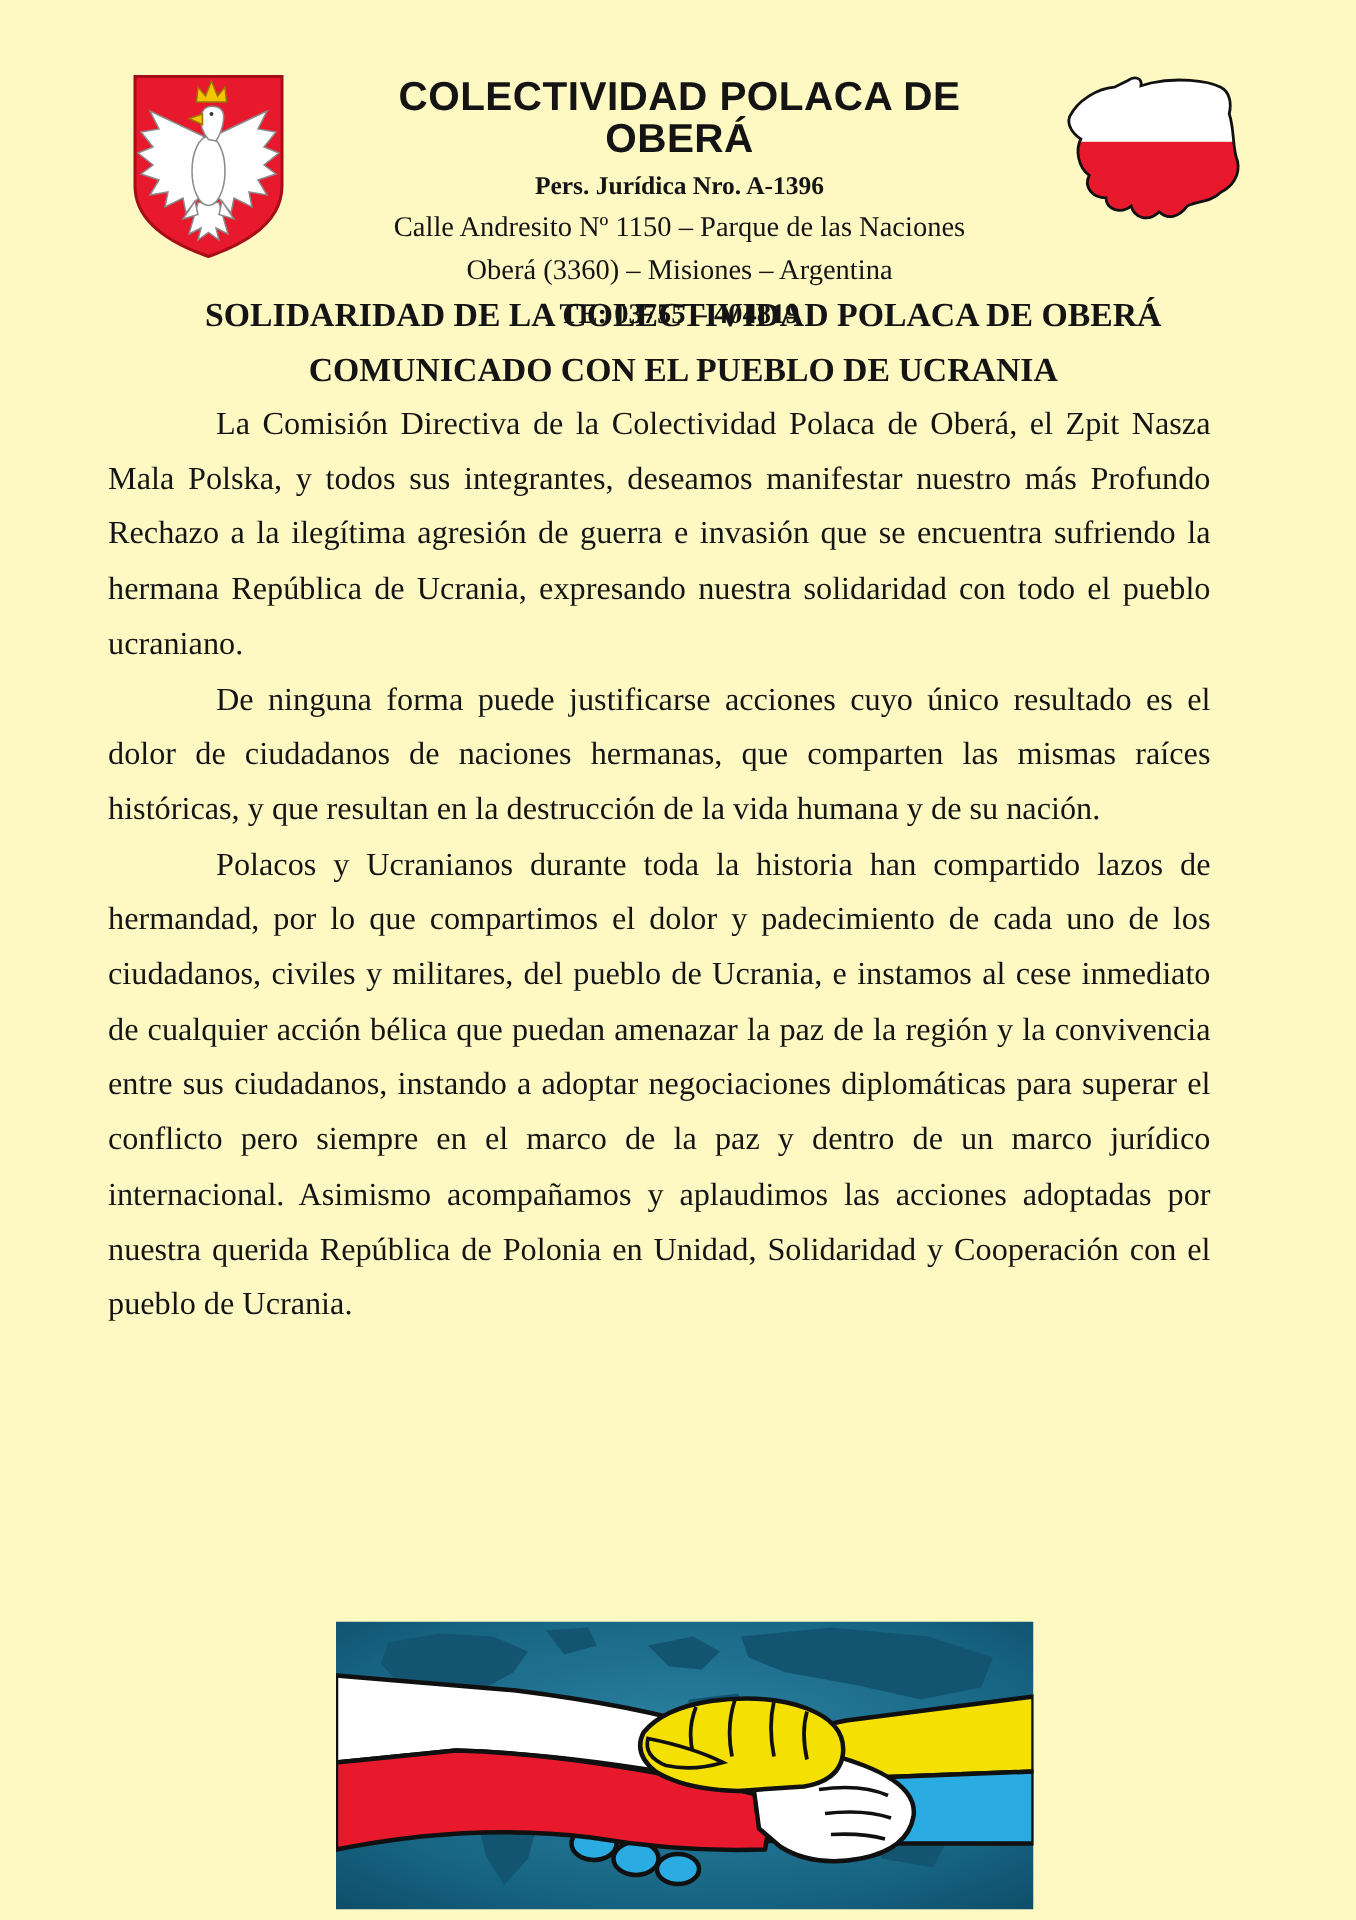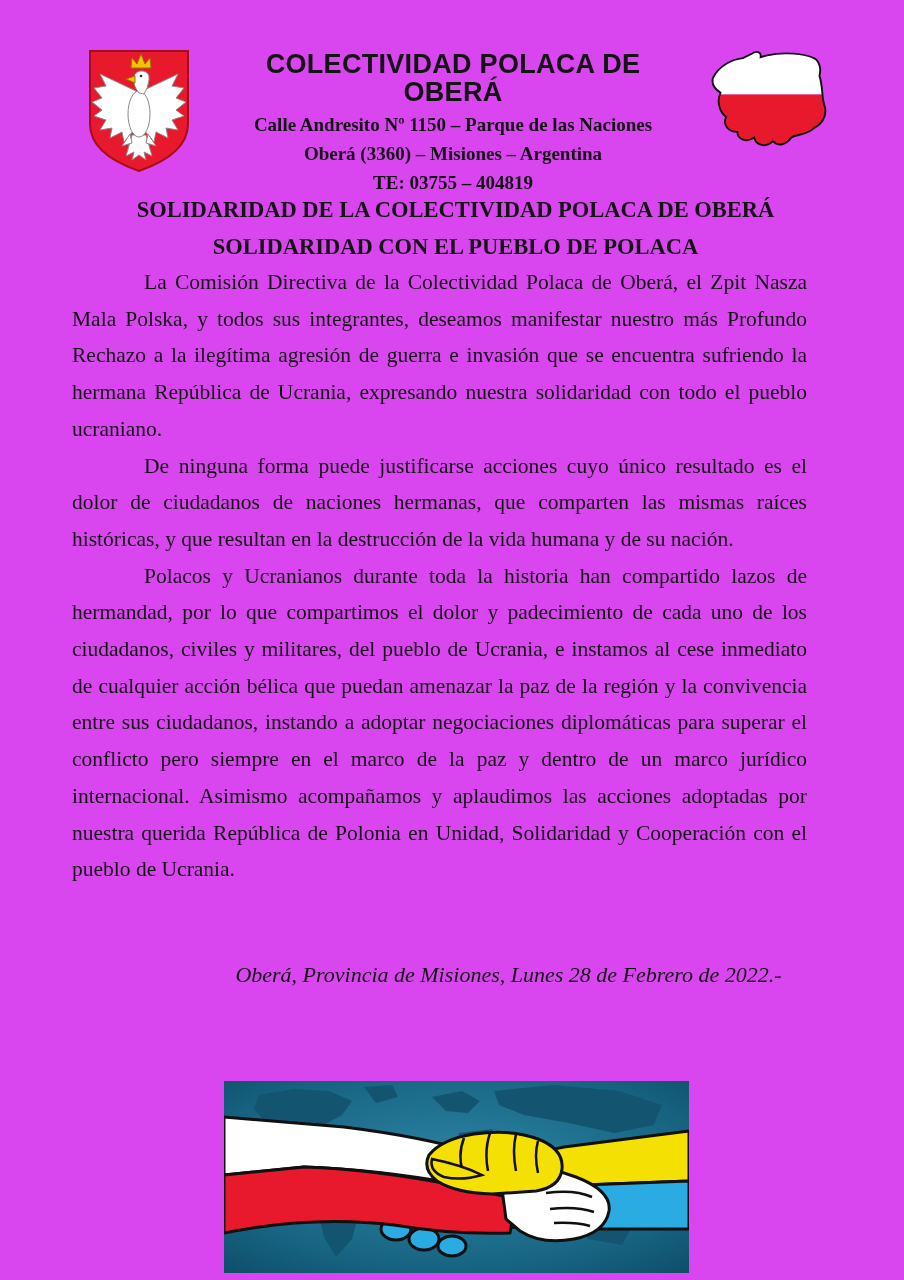--- a/index.html
+++ b/index.html
@@ -5,7 +5,7 @@
   html,body { margin:0; padding:0; background:#ffffff; }
   .page {
     position:relative; width:904px; height:1280px; margin:0 auto;
-    background:#d946ef; color:#141414;
+    background:#fef9c3; color:#141414;
     font-family:"Liberation Serif", serif;
     overflow:hidden;
   }

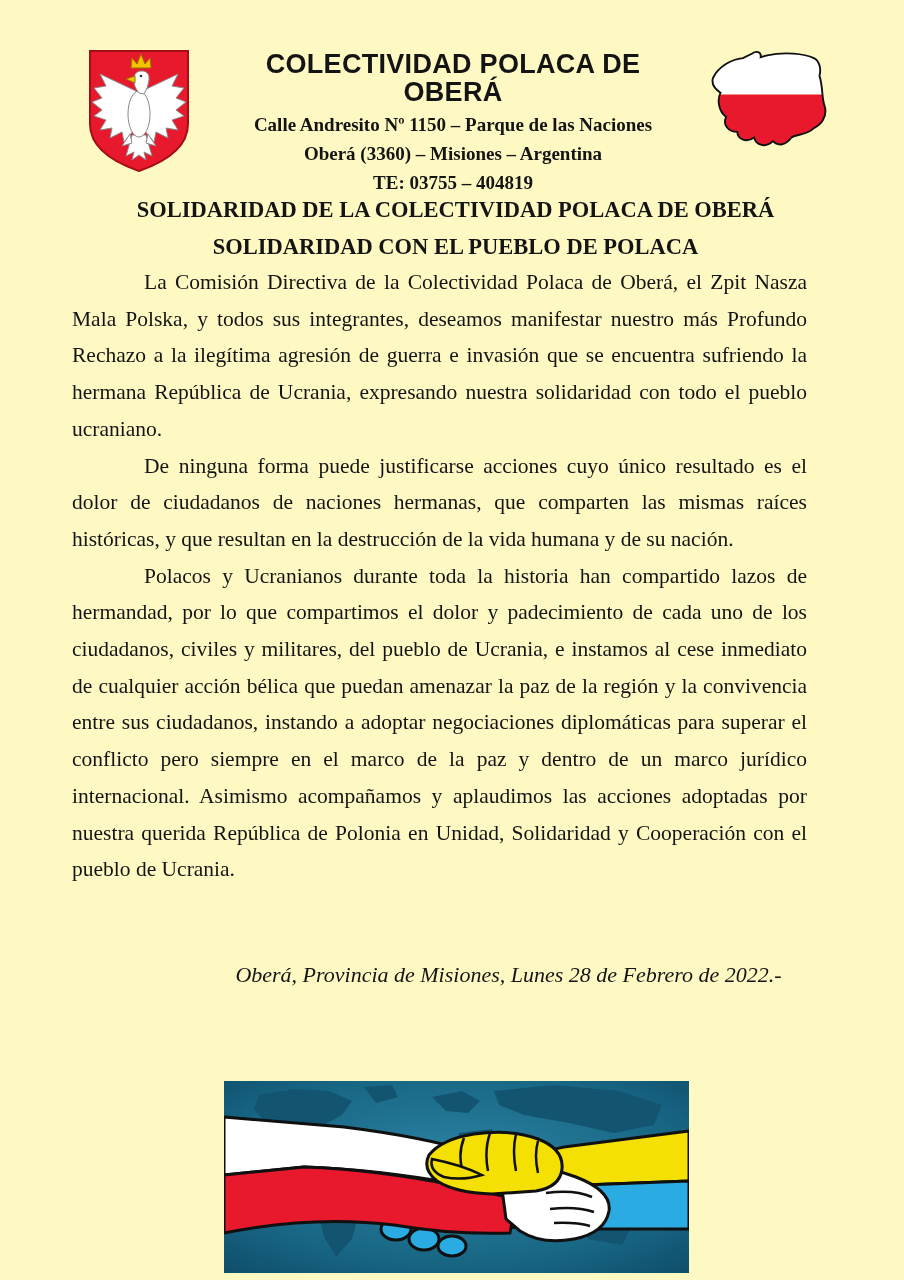--- a/index.html
+++ b/index.html
@@ -72,6 +72,7 @@
 
   <div class="head-center">
     <div class="org-name">COLECTIVIDAD POLACA DE OBERÁ</div>
+    <div class="legal">Pers. Jurídica Nro. A-1396</div>
     <div class="addr">Calle Andresito Nº 1150 – Parque de las Naciones</div>
     <div class="addr">Oberá (3360) – Misiones – Argentina</div>
     <div class="phone">TE: 03755 – 404819</div>

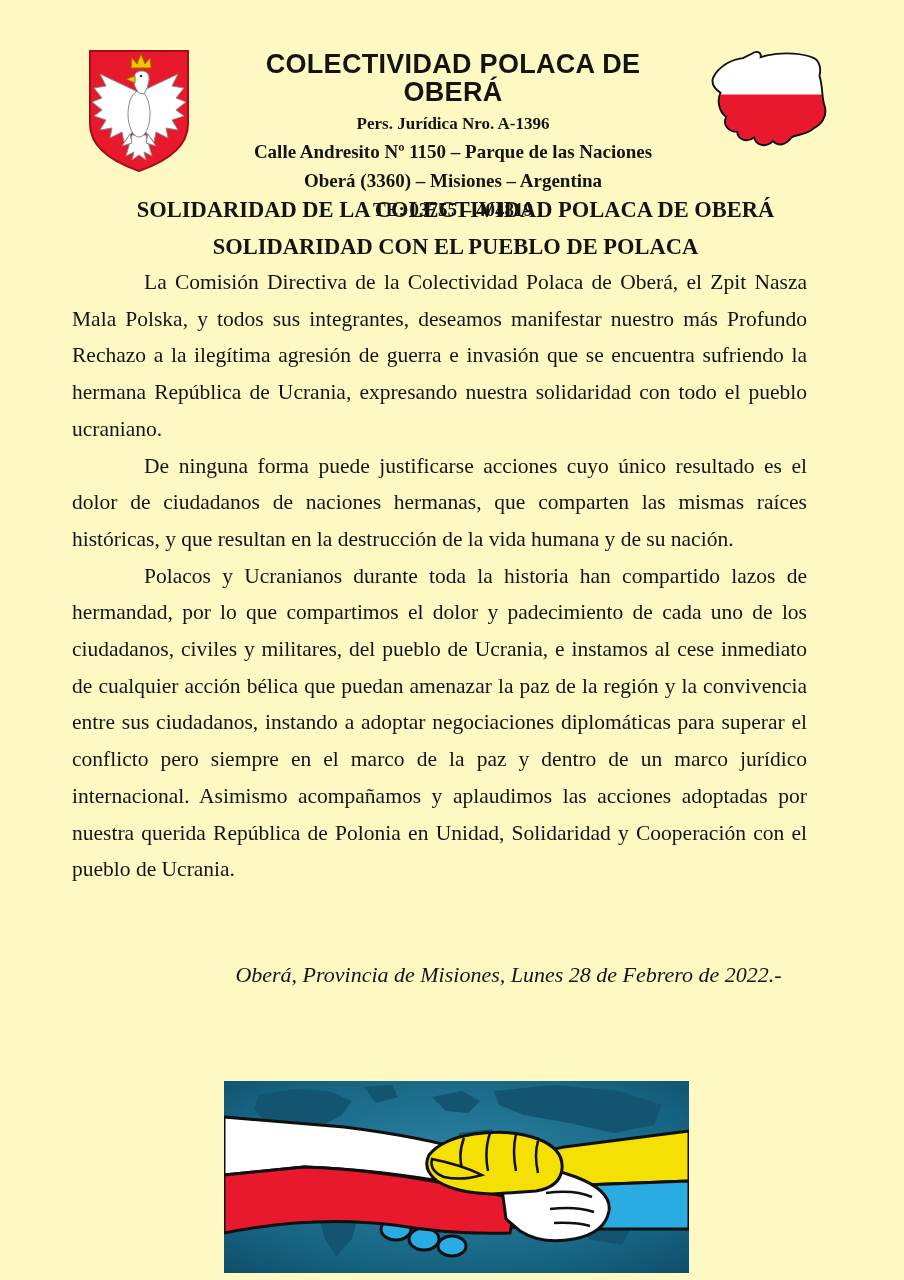--- a/index.html
+++ b/index.html
@@ -19,7 +19,7 @@
     font-weight:700; font-size:27px; letter-spacing:.3px; line-height:1.05;
   }
   .legal  { font-weight:700; font-size:17px; margin-top:7px; }
-  .addr   { font-weight:700; font-size:19px; margin-top:7px; }
+  .addr   { font-weight:400; font-size:19px; margin-top:7px; }
   .phone  { font-weight:700; font-size:19px; margin-top:7px; }
 
   

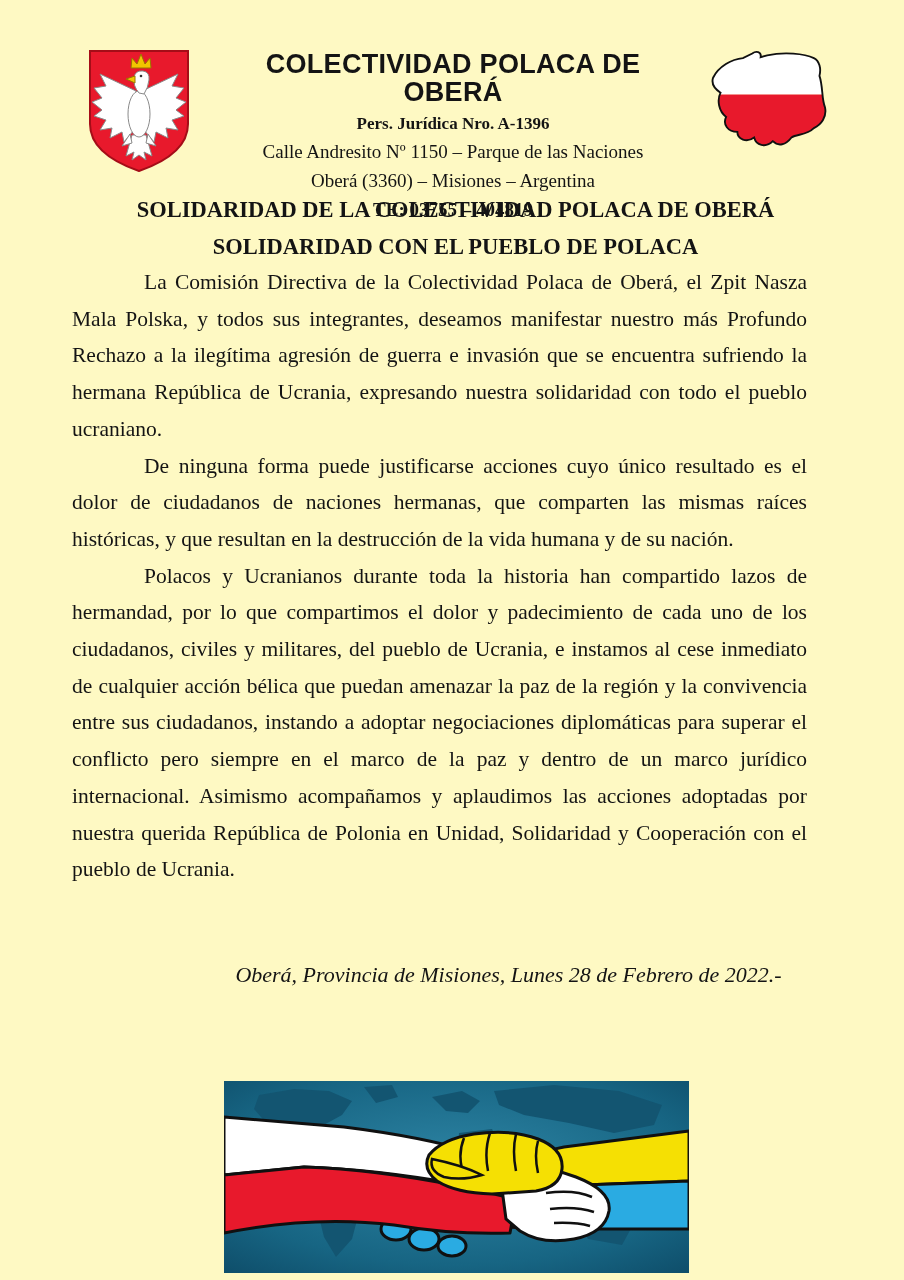--- a/index.html
+++ b/index.html
@@ -99,7 +99,7 @@
 
   <div class="doc-titles">
     <div>SOLIDARIDAD DE LA COLECTIVIDAD POLACA DE OBERÁ</div>
-    <div>SOLIDARIDAD CON EL PUEBLO DE POLACA</div>
+    <div>COMUNICADO CON EL PUEBLO DE UCRANIA</div>
   </div>
 
   <div class="body-text">

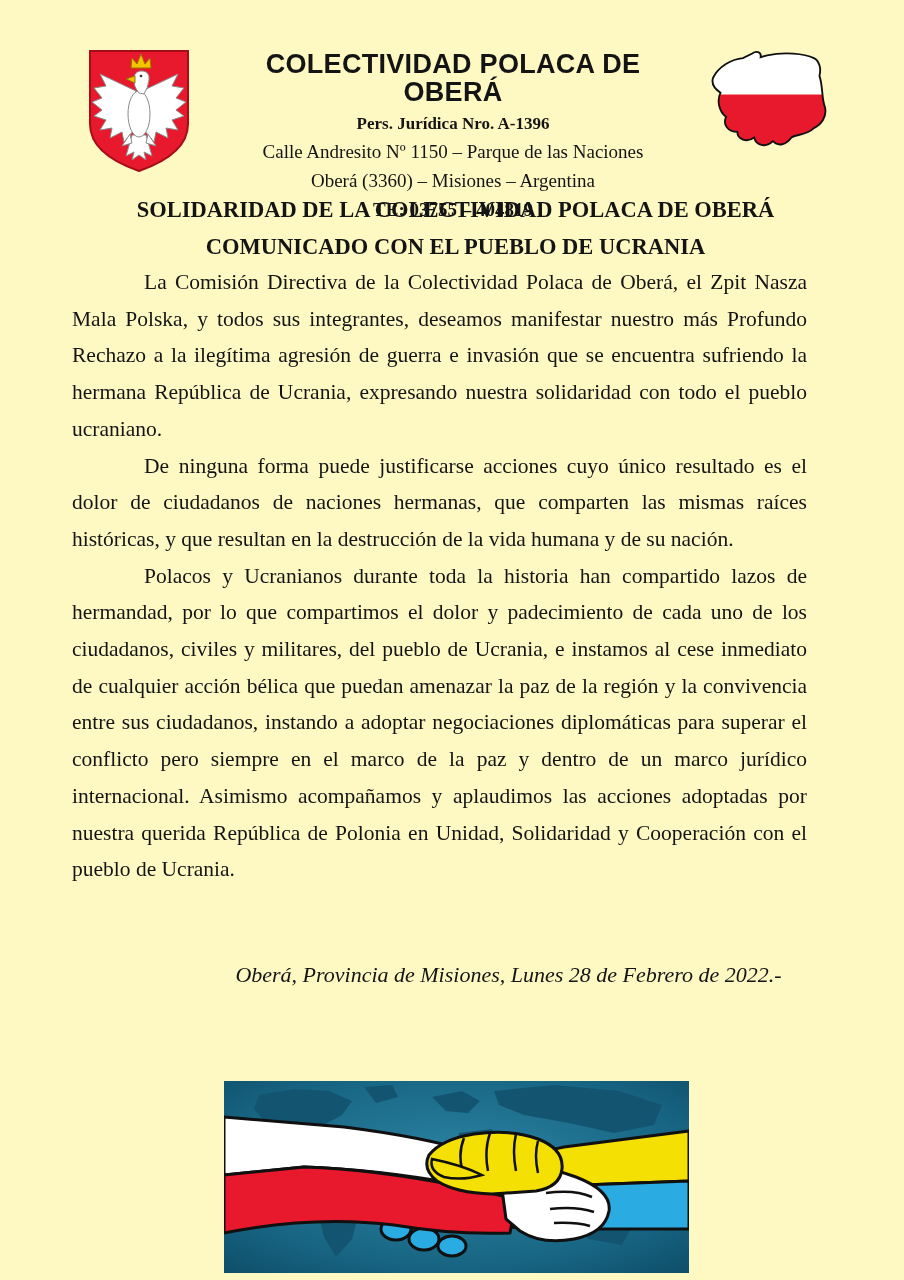--- a/index.html
+++ b/index.html
@@ -108,7 +108,6 @@
     <p>Polacos y Ucranianos durante toda la historia han compartido lazos de hermandad, por lo que compartimos el dolor y padecimiento de cada uno de los ciudadanos, civiles y militares, del pueblo de Ucrania, e instamos al cese inmediato de cualquier acción bélica que puedan amenazar la paz de la región y la convivencia entre sus ciudadanos, instando a adoptar negociaciones diplomáticas para superar el conflicto pero siempre en el marco de la paz y dentro de un marco jurídico internacional. Asimismo acompañamos y aplaudimos las acciones adoptadas por nuestra querida República de Polonia en Unidad, Solidaridad y Cooperación con el pueblo de Ucrania.</p>
   </div>
 
-  <div class="dateline">Oberá, Provincia de Misiones, Lunes 28 de Febrero de 2022.-</div>
 
   <svg class="handshake" viewBox="0 0 465 192" xmlns="http://www.w3.org/2000/svg">
     <defs>

